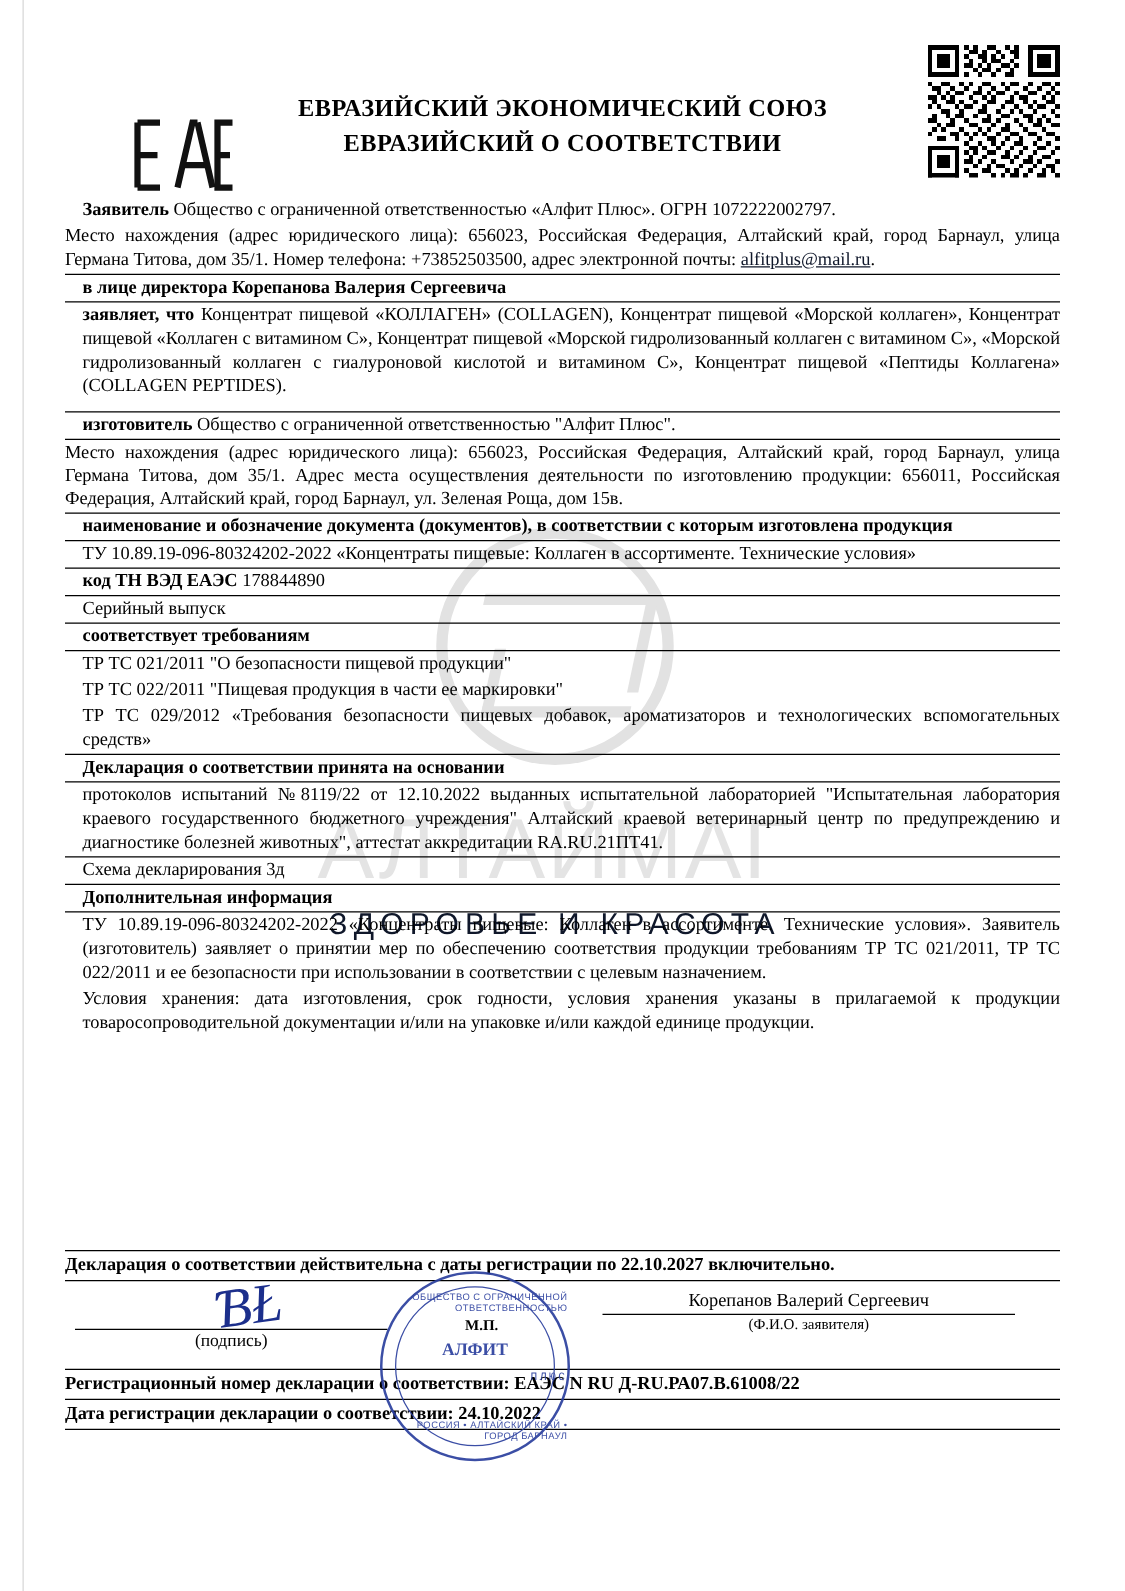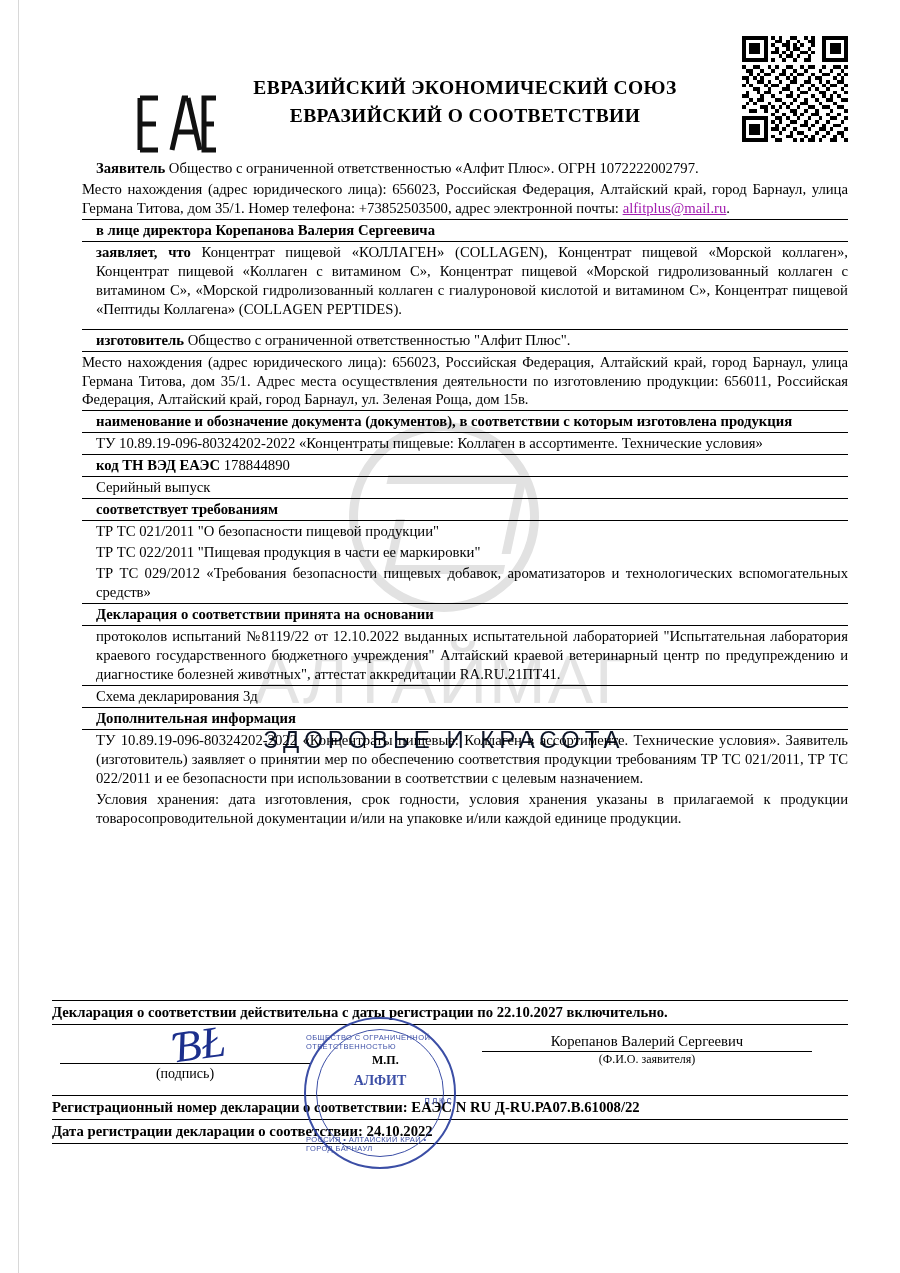--- a/index.html
+++ b/index.html
@@ -72,7 +72,7 @@
     top:178px;
   }
 
-  .content{position:relative;z-index:2;margin-left:30px;}
+  .content{position:relative;z-index:2;}
 
   
   .header{

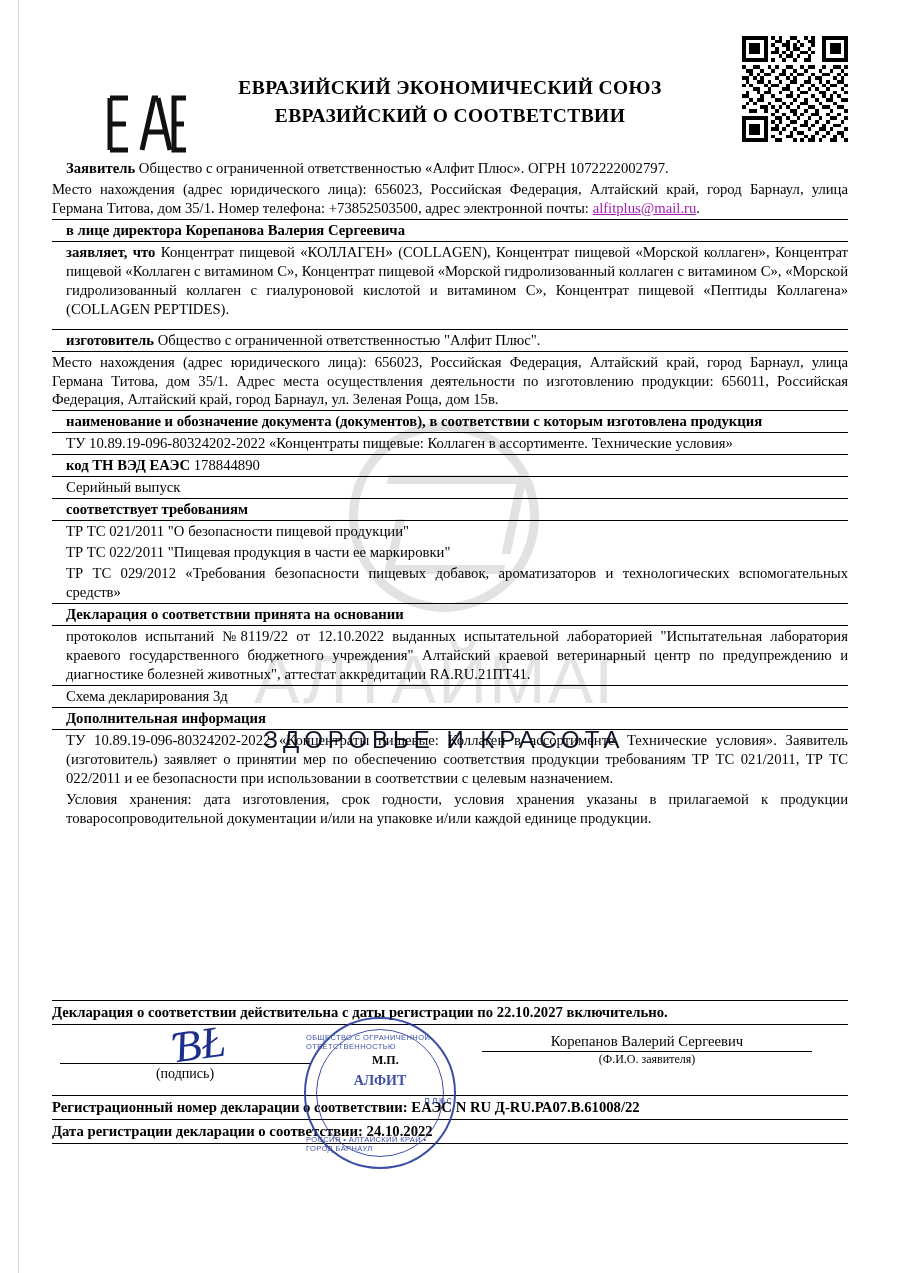--- a/index.html
+++ b/index.html
@@ -109,7 +109,7 @@
   .lbl{font-weight:bold;}
   .row{padding:1px 0 1px 0;}
   .ind2{padding-left:14px;}
-  a.mail{color:#a21caf;text-decoration:underline;}
+  a.mail{color:#0f172a;text-decoration:underline;}
   .gap{height:9px;}
   .hr{border-top:1px solid #000;margin:0;}
 

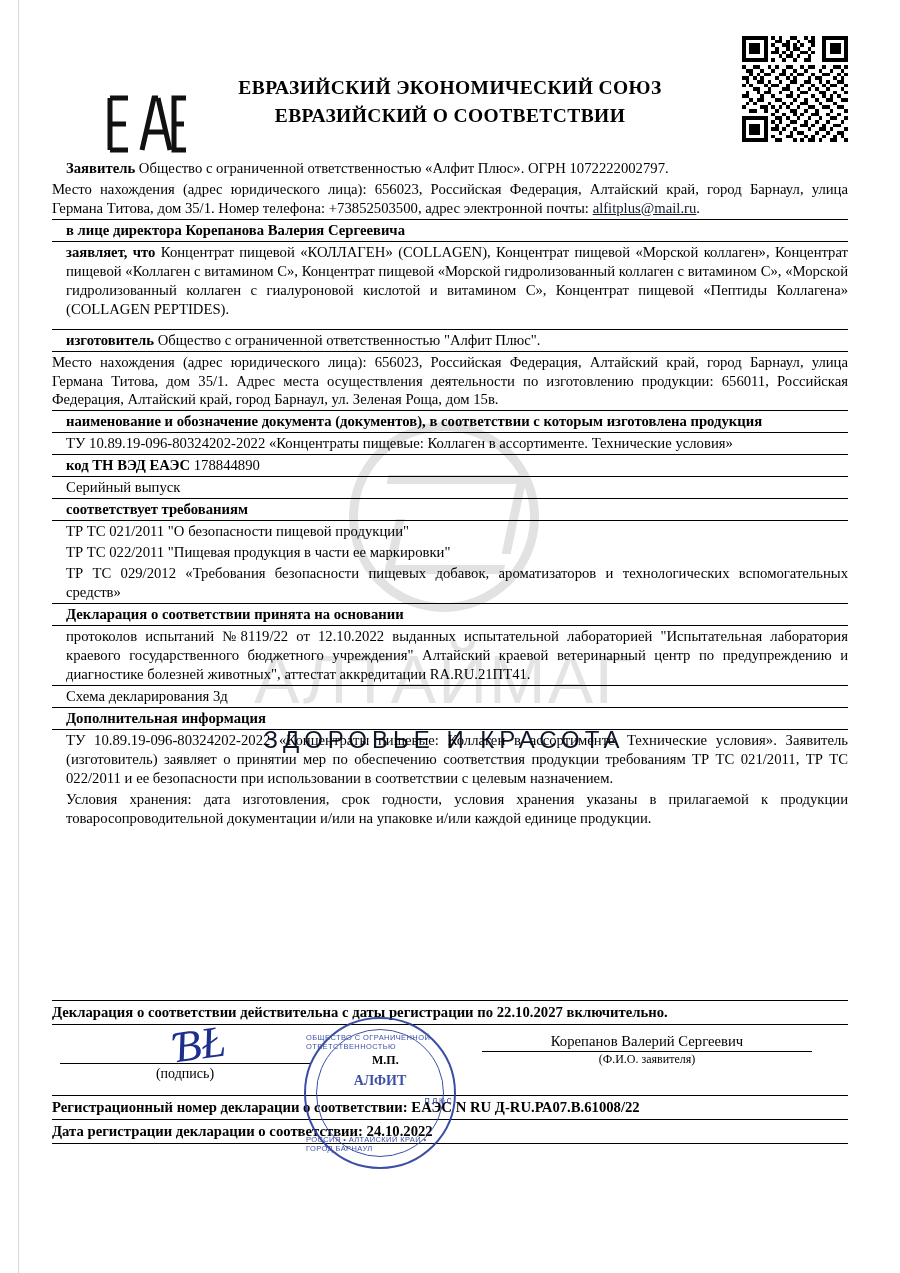--- a/index.html
+++ b/index.html
@@ -165,7 +165,7 @@
     border:1px solid #2b3f9e;border-radius:50%;
   }
   .stamp .c1,.stamp .c2{
-    position:absolute;left:0;right:0;text-align:left;
+    position:absolute;left:0;right:0;text-align:right;
     font-size:7.5px;letter-spacing:.4px;
     font-family:"Liberation Sans", sans-serif;
   }

